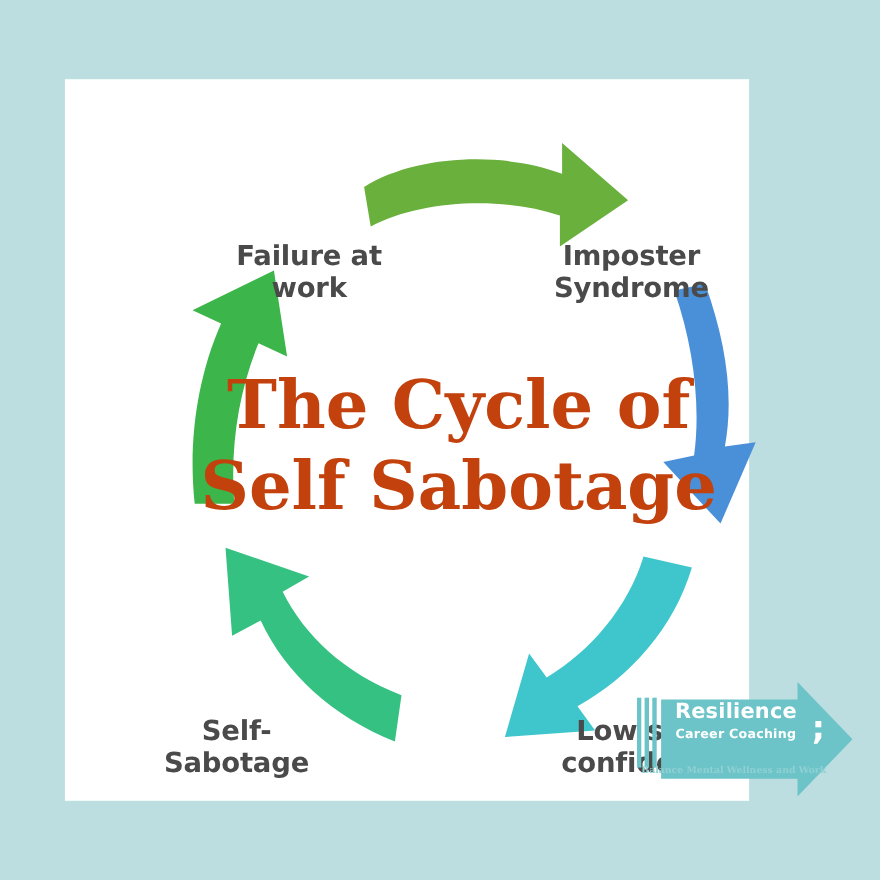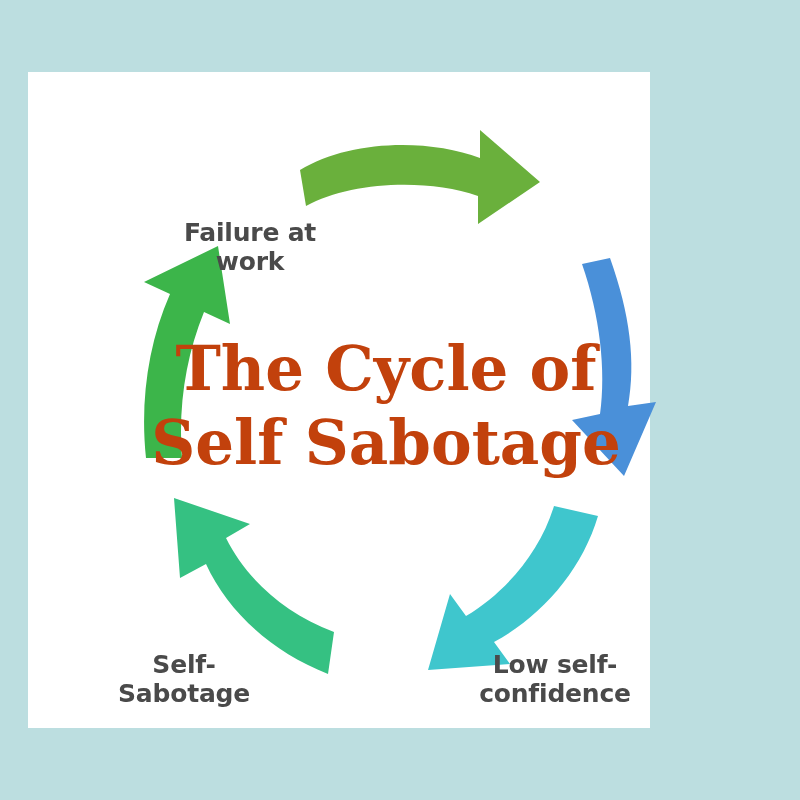--- a/index.html
+++ b/index.html
@@ -16,7 +16,7 @@
   }
   #panel{
     position:absolute;
-    left:28px;top:72px;
+    left:59px;top:72px;
     width:622px;height:656px;
     background:#ffffff;
   }

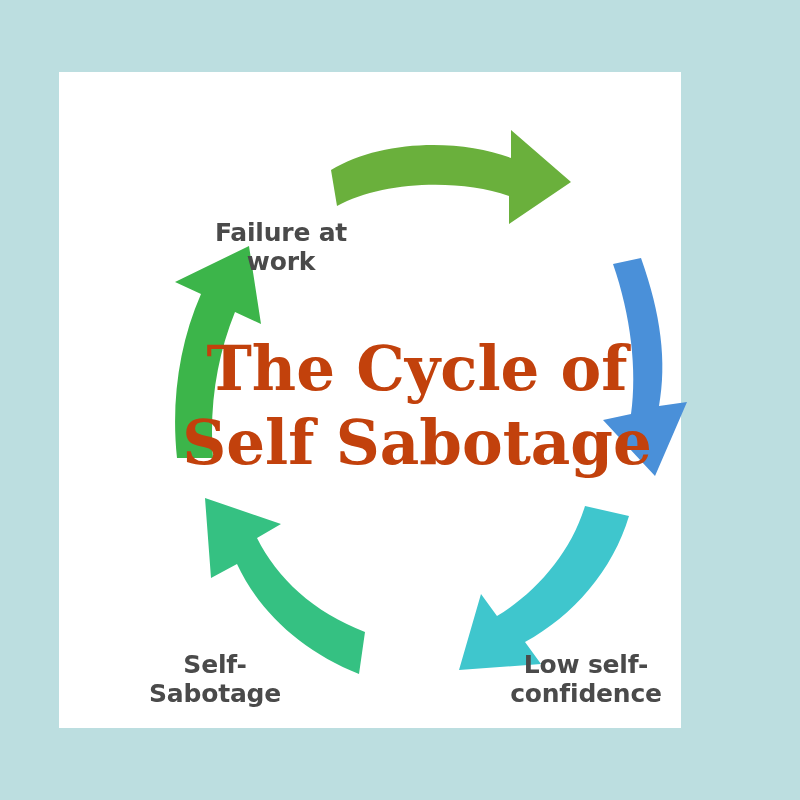--- a/index.html
+++ b/index.html
@@ -201,6 +201,8 @@
       <div class="node-label" id="label-failure">Failure at
 work</div>
 
+      <div class="node-label" id="label-imposter">Imposter
+Syndrome</div>
 
       <div class="node-label" id="label-lowconf">Low self-
 confidence</div>

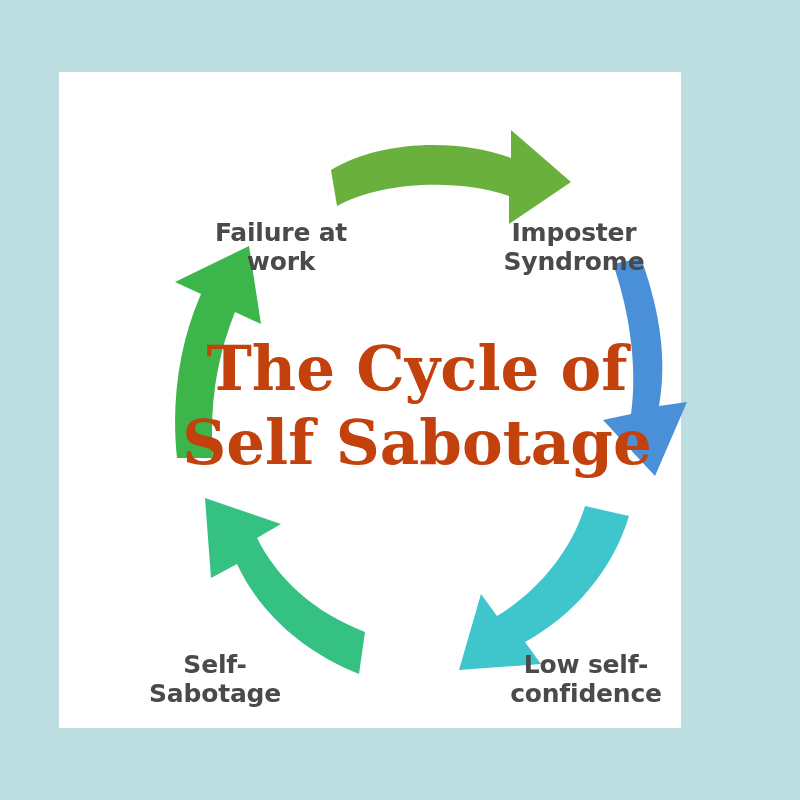--- a/index.html
+++ b/index.html
@@ -213,6 +213,26 @@
       <div id="title">The Cycle of
 Self Sabotage</div>
 
+      <div id="logo">
+        <svg id="logo-svg" viewBox="0 0 200 104" width="200" height="104">
+          <path d="M26 16 L150 16 L150 0 L200 52 L150 104 L150 88 L26 88 Z" fill="#6cc4c8"></path>
+        </svg>
+
+        <svg id="logo-stripes" viewBox="0 0 22 64" width="22" height="64">
+          <rect x="0" y="0" width="4" height="64" fill="#6cc4c8"></rect>
+          <rect x="7" y="0" width="4" height="64" fill="#6cc4c8"></rect>
+          <rect x="14" y="0" width="4" height="64" fill="#6cc4c8"></rect>
+        </svg>
+
+        <div class="logo-text-wrap">
+          <div id="logo-name">Resilience</div>
+          <div id="logo-sub">Career Coaching</div>
+        </div>
+
+        <div id="logo-semicolon">;</div>
+
+        <div id="logo-tagline">Balance Mental Wellness and Work</div>
+      </div>
 
     </div>
   </div>

